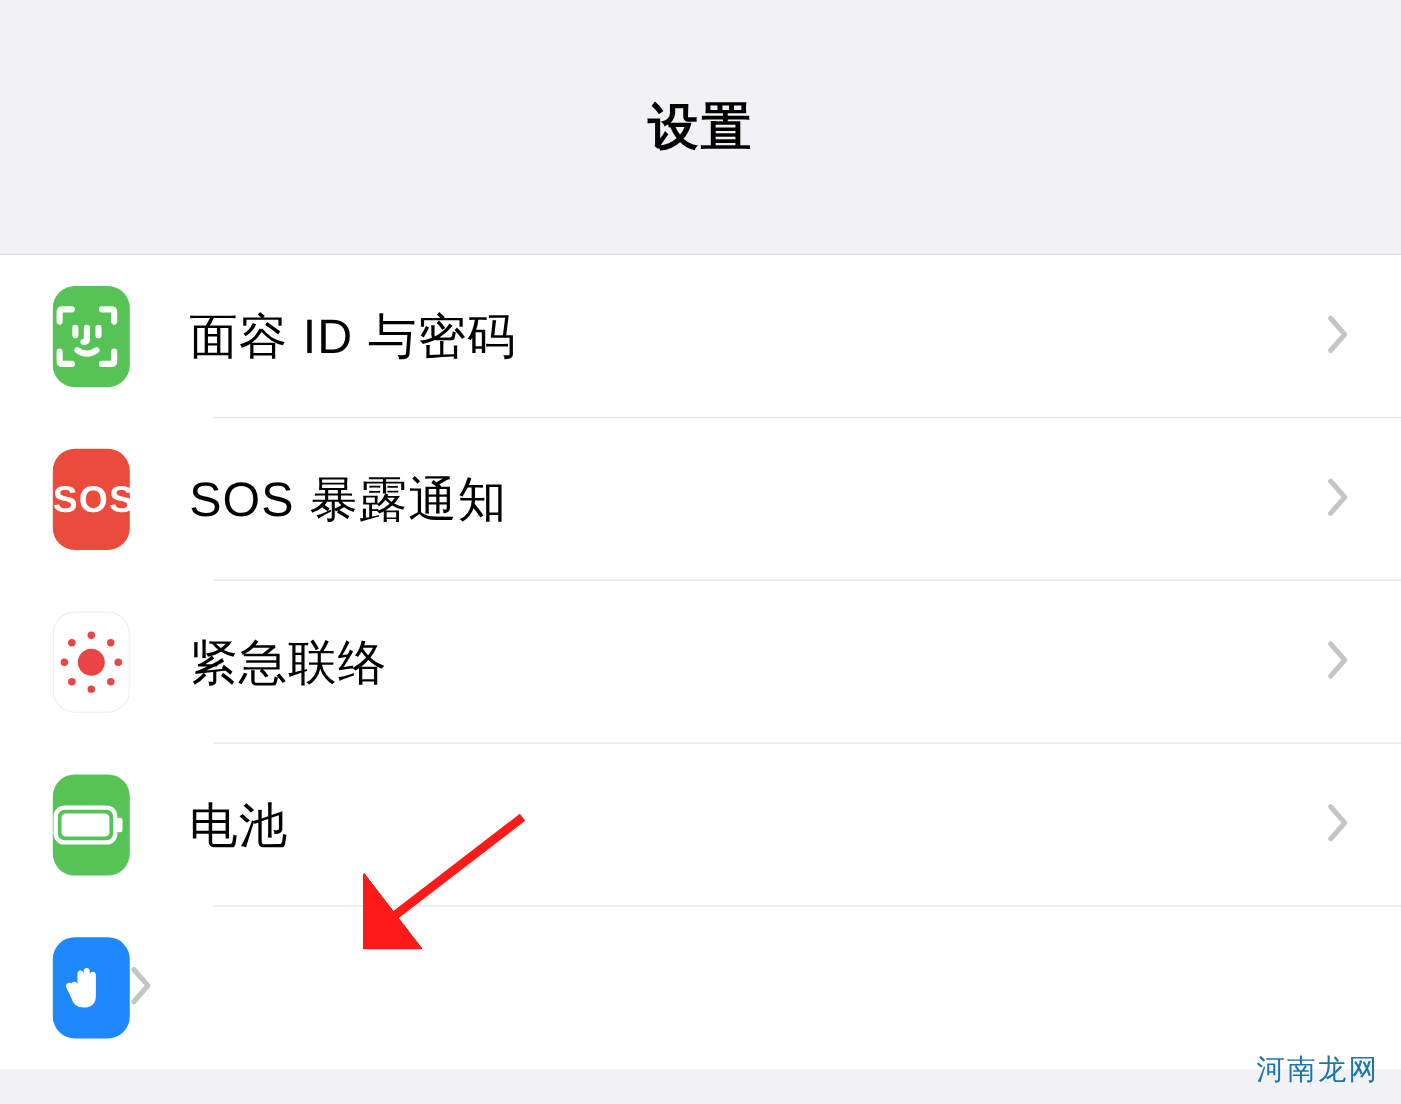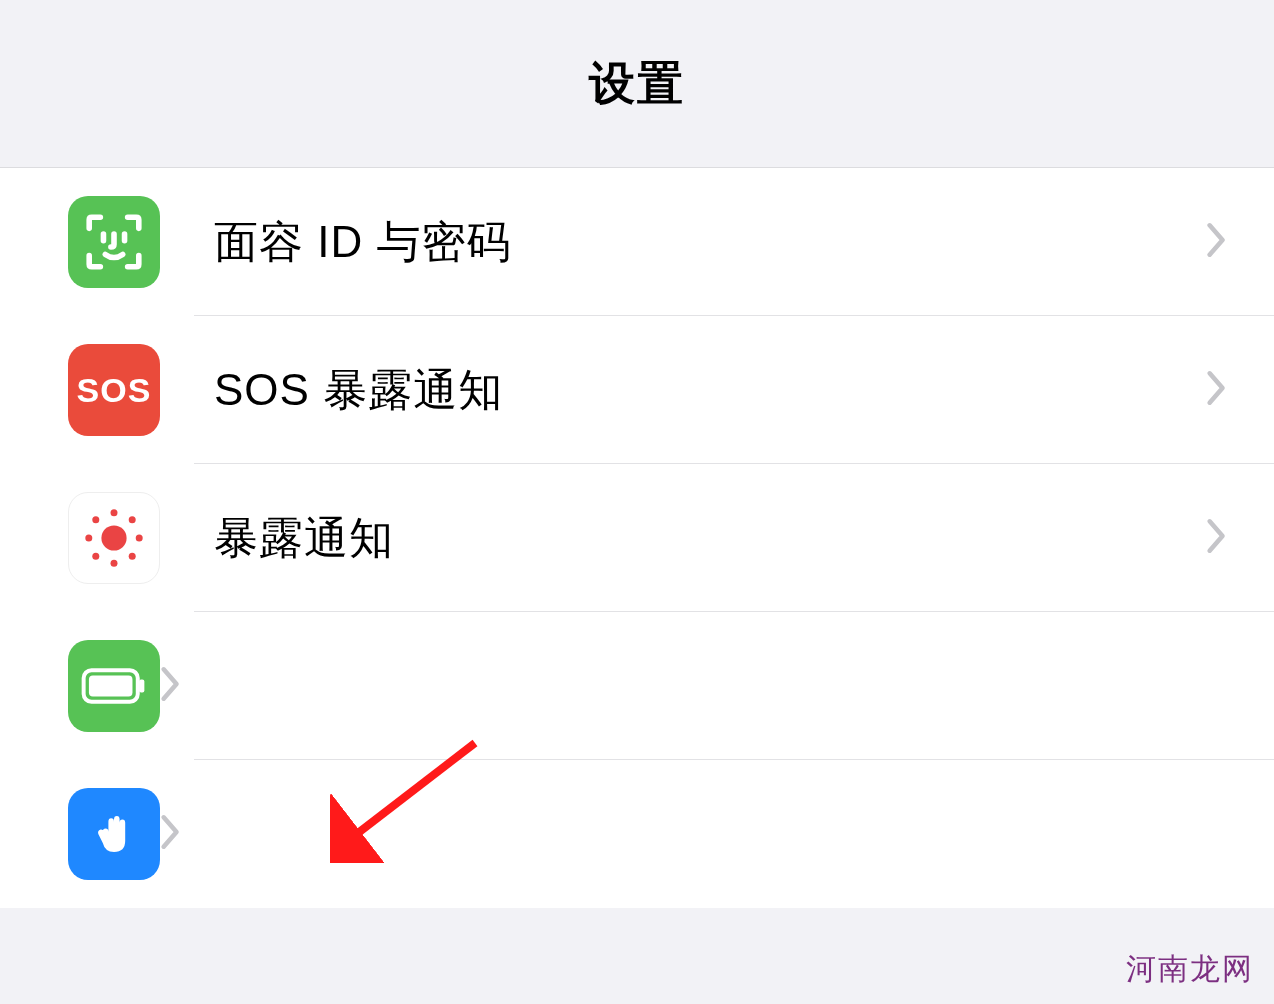--- a/index.html
+++ b/index.html
@@ -16,7 +16,7 @@
       position: relative;
     }
     .header {
-      height: 168px;
+      height: 232px;
       display: flex;
       align-items: center;
       justify-content: center;

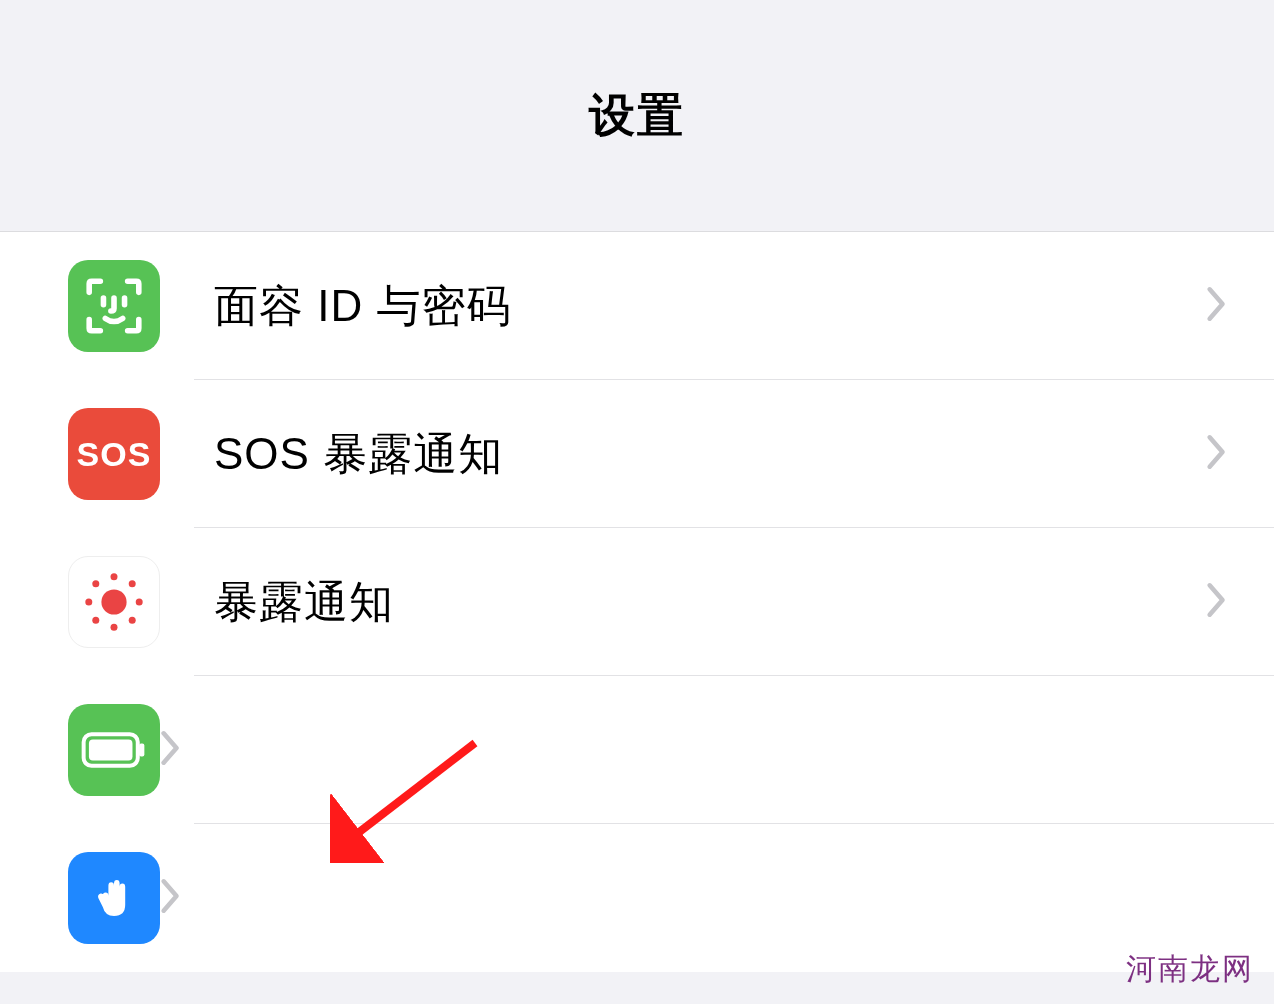--- a/index.html
+++ b/index.html
@@ -36,7 +36,7 @@
       display: flex;
       align-items: center;
       height: 148px;
-      padding-left: 68px;
+      padding-left: 48px;
       position: relative;
       cursor: pointer;
     }

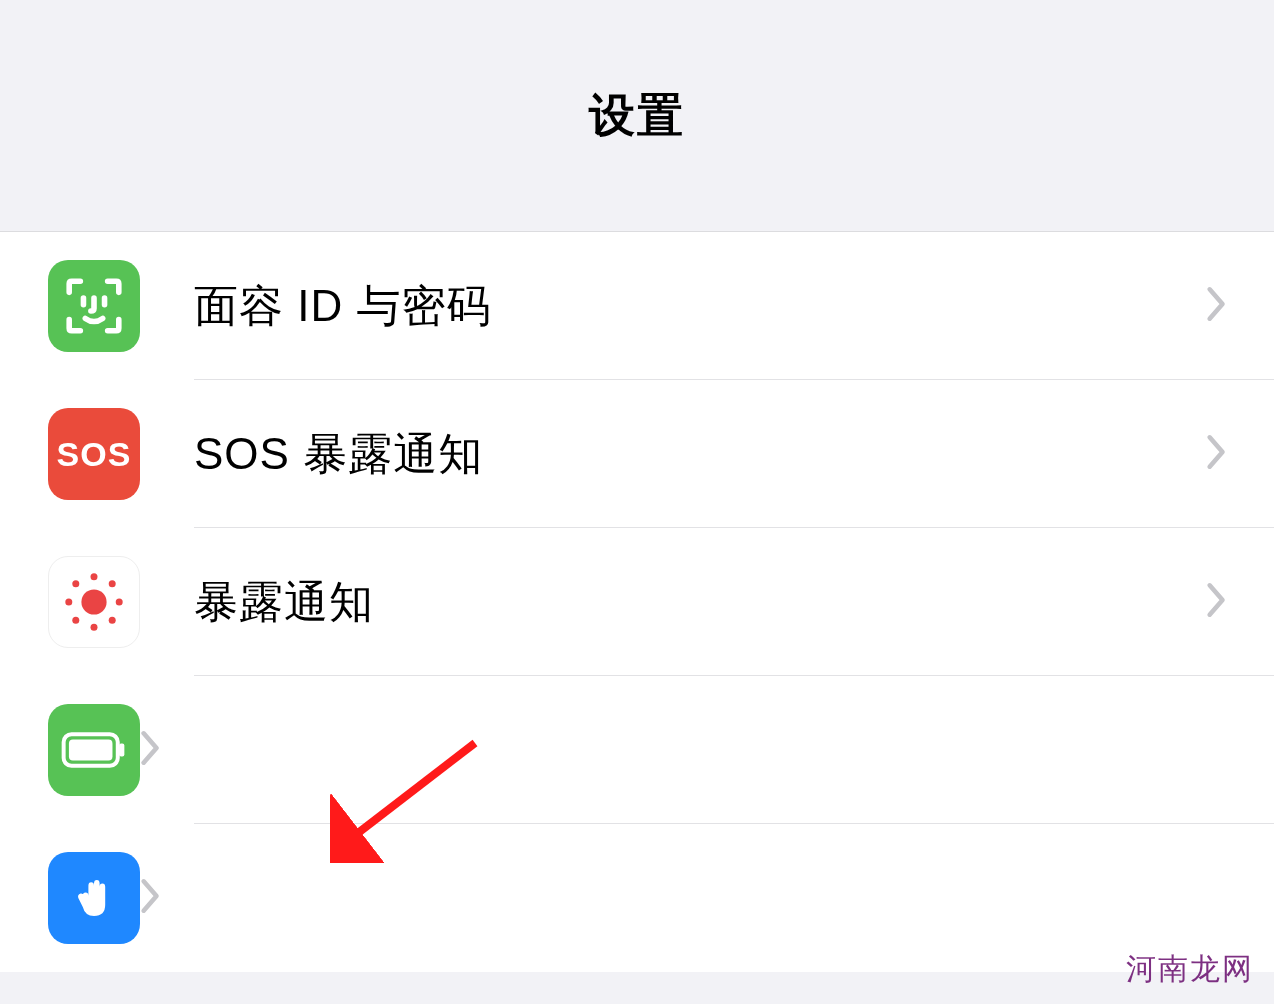--- a/index.html
+++ b/index.html
@@ -41,12 +41,12 @@
       cursor: pointer;
     }
     .row .icon-wrap {
-      width: 92px;
+      width: 70px;
       height: 92px;
       border-radius: 20px;
       display: flex;
       align-items: center;
-      justify-content: center;
+      justify-content: flex-start;
       flex-shrink: 0;
     }
     .row .label {

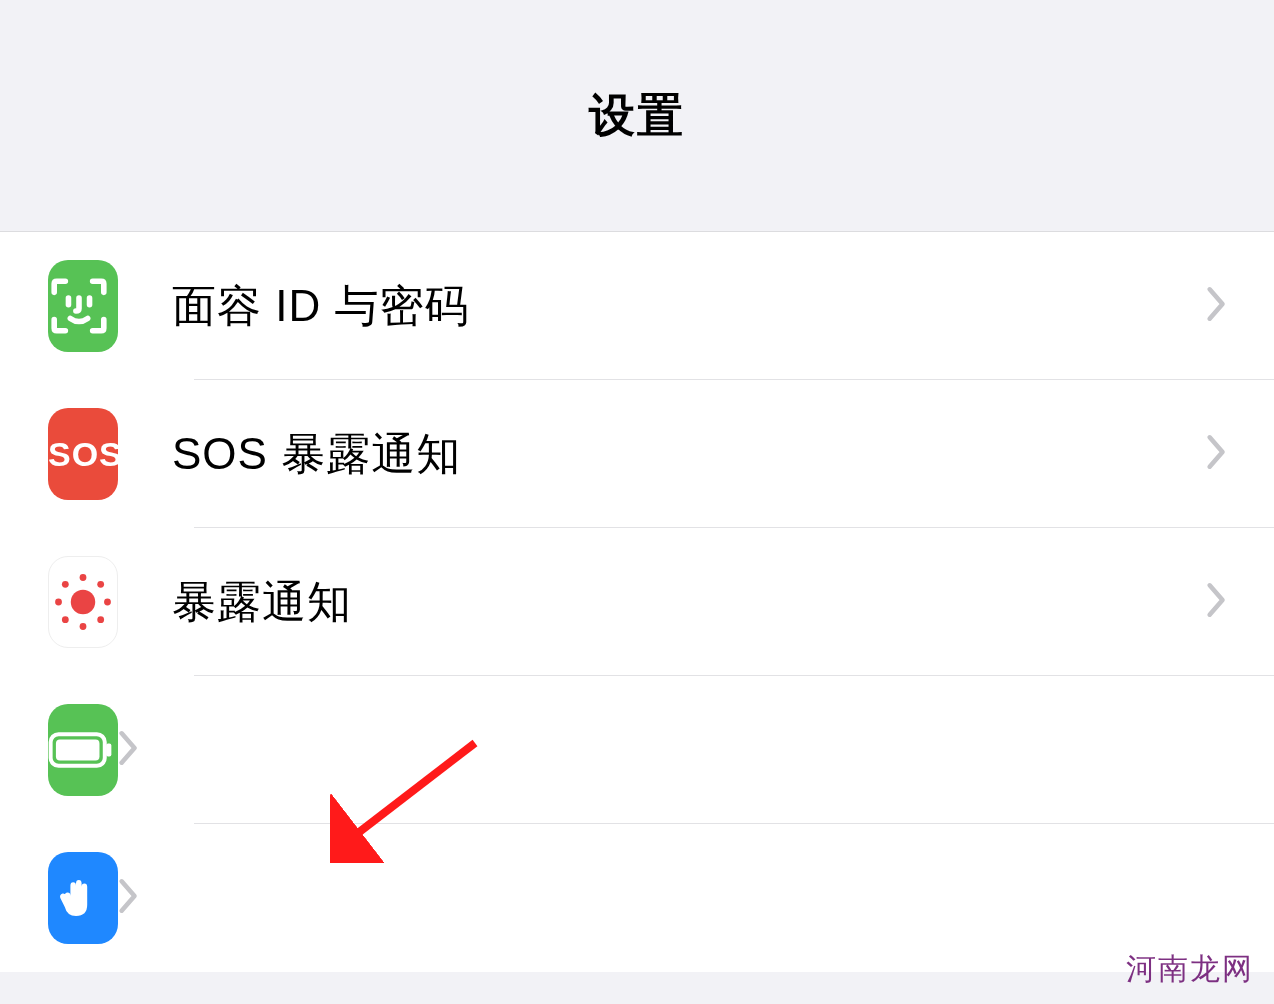--- a/index.html
+++ b/index.html
@@ -167,7 +167,7 @@
         </g>
       </svg>
     </div>
-    <div class="label">暴露通知</div>
+    <div class="label">紧急联络</div>
     <div class="chevron">
       <svg viewBox="0 0 24 40">
           <path d="M4 4 L18 20 L4 36" fill="none" stroke="currentColor" stroke-width="5" stroke-linecap="round" stroke-linejoin="round"></path>

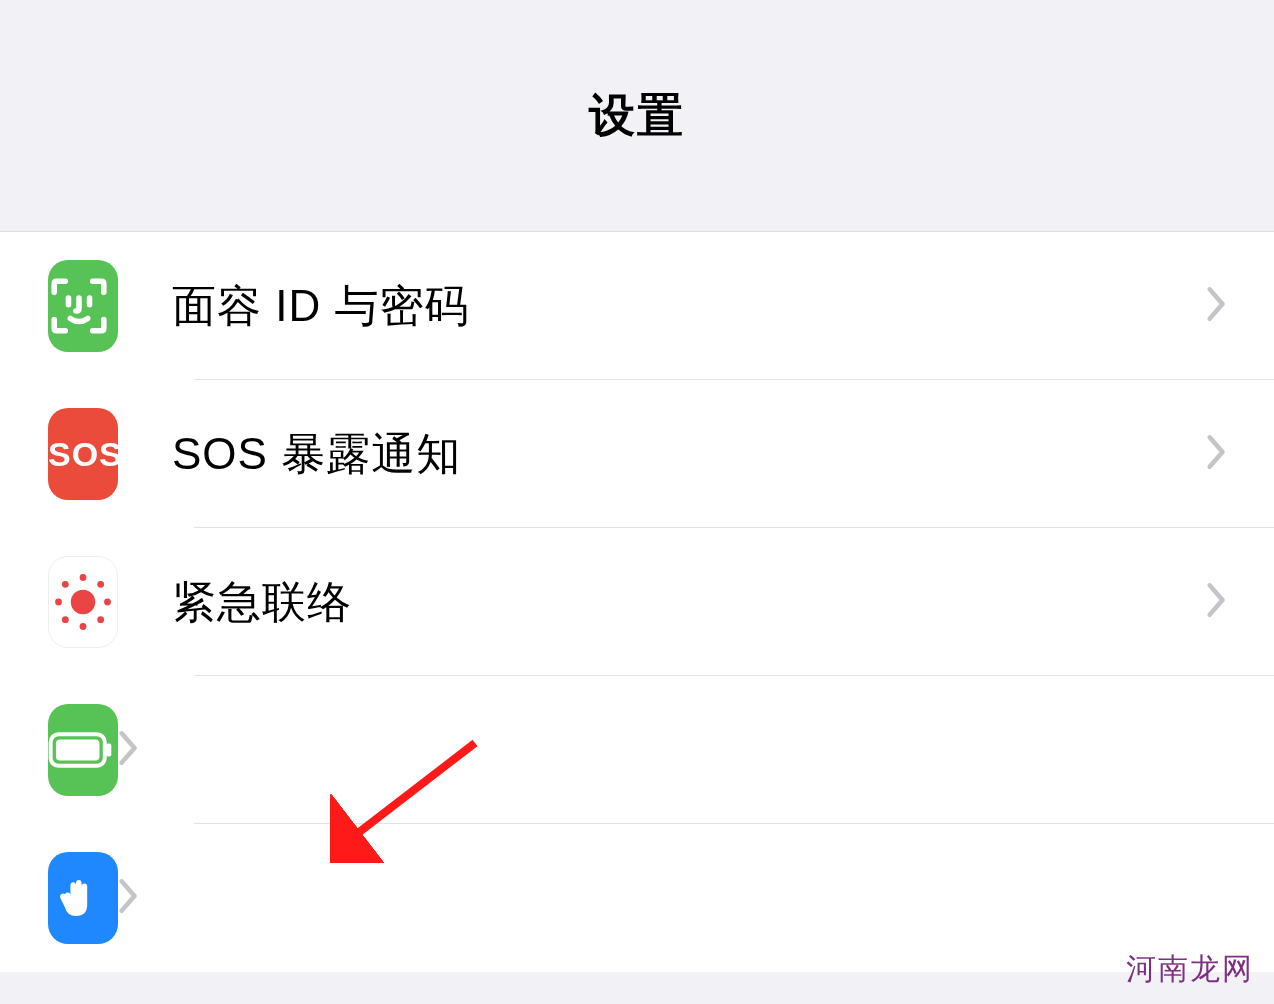--- a/index.html
+++ b/index.html
@@ -184,6 +184,7 @@
         <rect x="88" y="20" width="8" height="20" rx="3" fill="#fff"></rect>
       </svg>
     </div>
+    <div class="label">电池</div>
     <div class="chevron">
       <svg viewBox="0 0 24 40">
           <path d="M4 4 L18 20 L4 36" fill="none" stroke="currentColor" stroke-width="5" stroke-linecap="round" stroke-linejoin="round"></path>

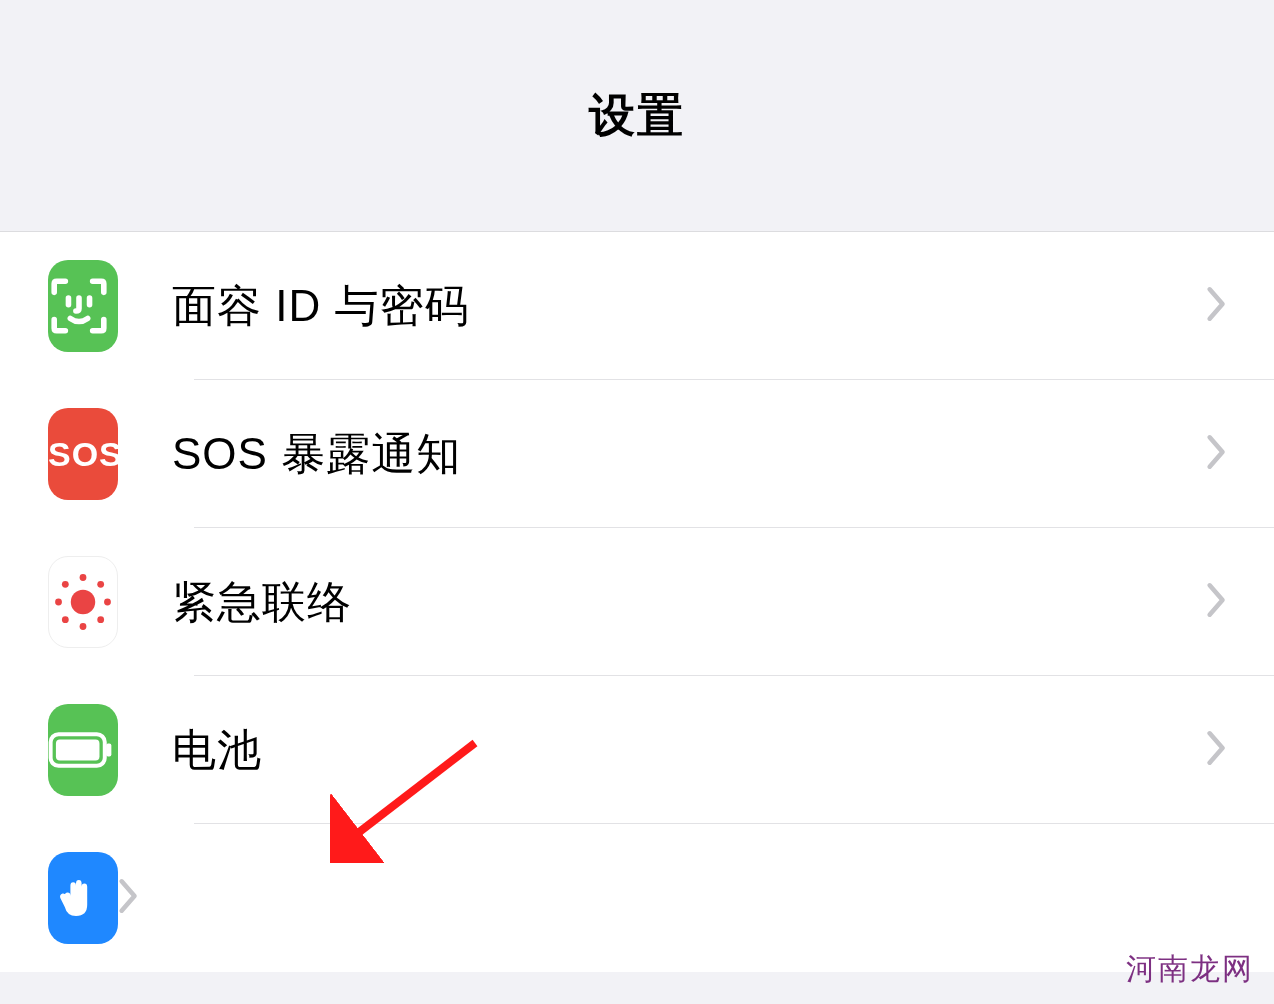--- a/index.html
+++ b/index.html
@@ -98,8 +98,8 @@
       position: absolute;
       right: 20px;
       bottom: 14px;
-      font-size: 30px;
-      color: #701a75;
+      font-size: 26px;
+      color: #0369a1;
       letter-spacing: 2px;
       opacity: 0.9;
       margin-top: 28px;

